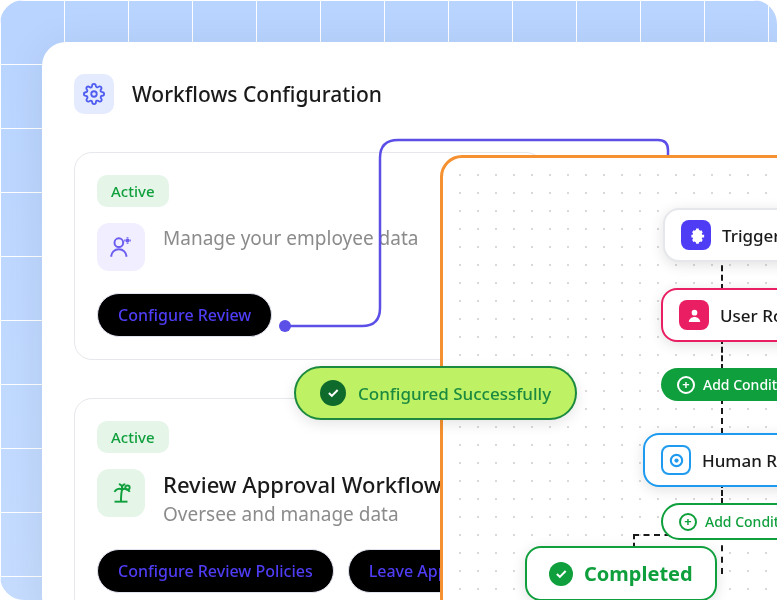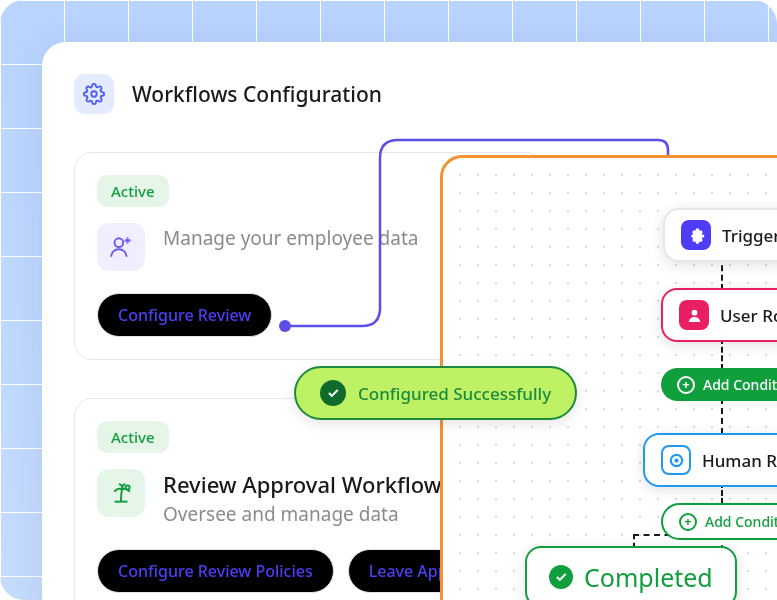--- a/index.html
+++ b/index.html
@@ -41,7 +41,7 @@
 .ic-role{background:#E91E63}
 .ic-hr{background:#fff;border:2px solid #1E9BF0}
 .node-label{font-size:17px;font-weight:500;color:#1a1a1a}
-.completed-label{color:#0F9F3C;font-size:25px;font-weight:400}
+.completed-label{color:#0F9F3C;font-size:20px;font-weight:700}
 .plus-circle{width:18px;height:18px;border:2px solid currentColor;border-radius:50%;display:flex;align-items:center;justify-content:center;font-size:13px;line-height:1;font-weight:700}
 .dash-v{position:absolute;border-left:2.5px dashed #1a1a1a}
 .dash-h{position:absolute;border-top:2.5px dashed #1a1a1a}

